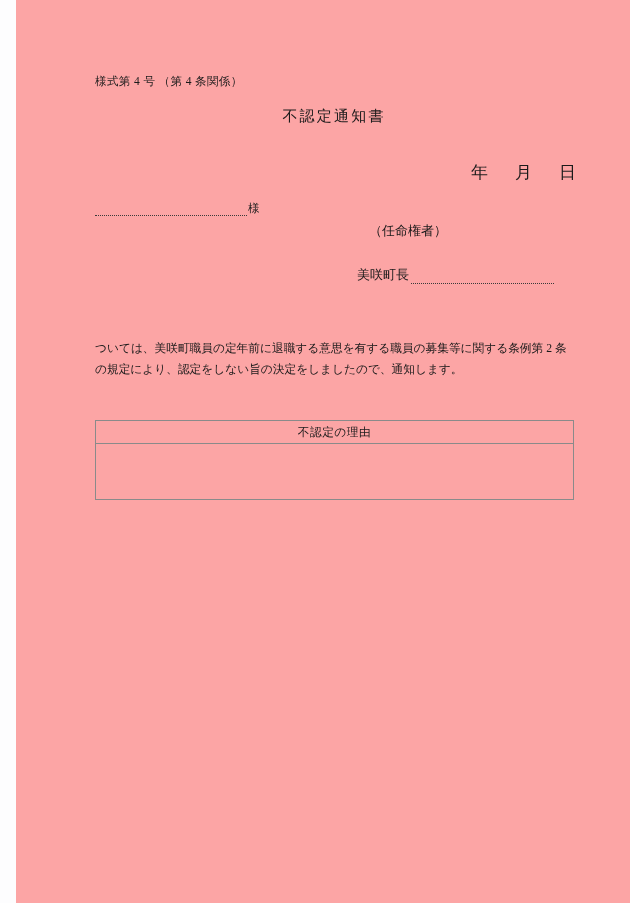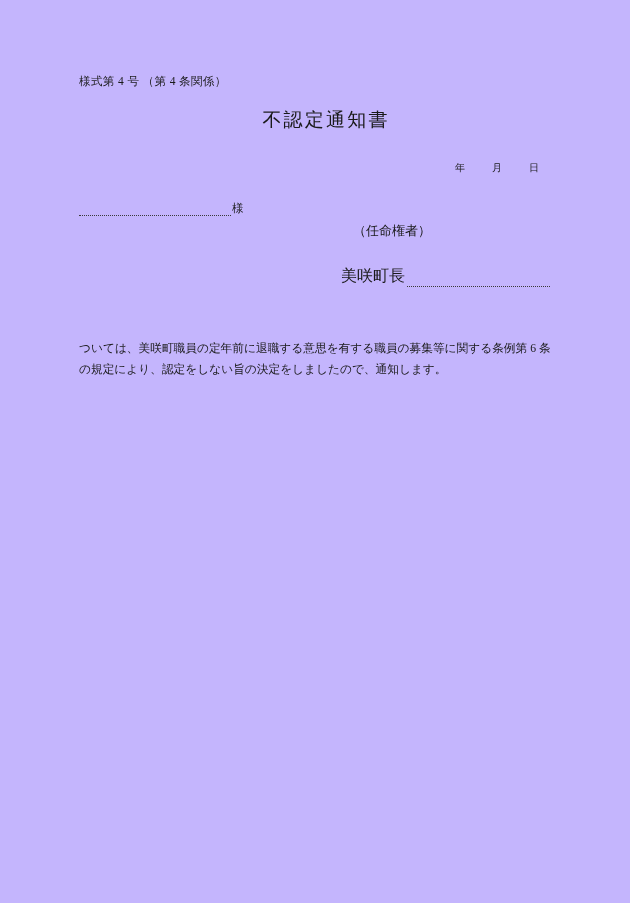--- a/index.html
+++ b/index.html
@@ -20,7 +20,8 @@
   .page {
     position: absolute;
     inset: 0;
-    background: #c4b5fd;
+    background: #fca5a5;
+    margin-left: 16px;
   }
 
   

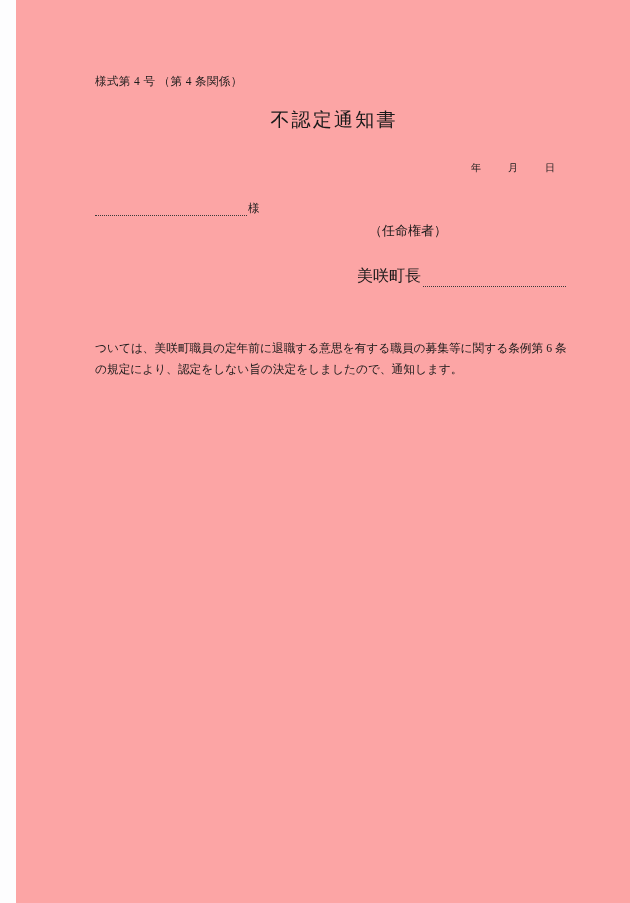--- a/index.html
+++ b/index.html
@@ -41,7 +41,7 @@
     right: 0;
     top: 107px;
     text-align: center;
-    font-size: 19px;
+    font-size: 15px;
     letter-spacing: 2.2px;
     padding-left: 22px;
   }

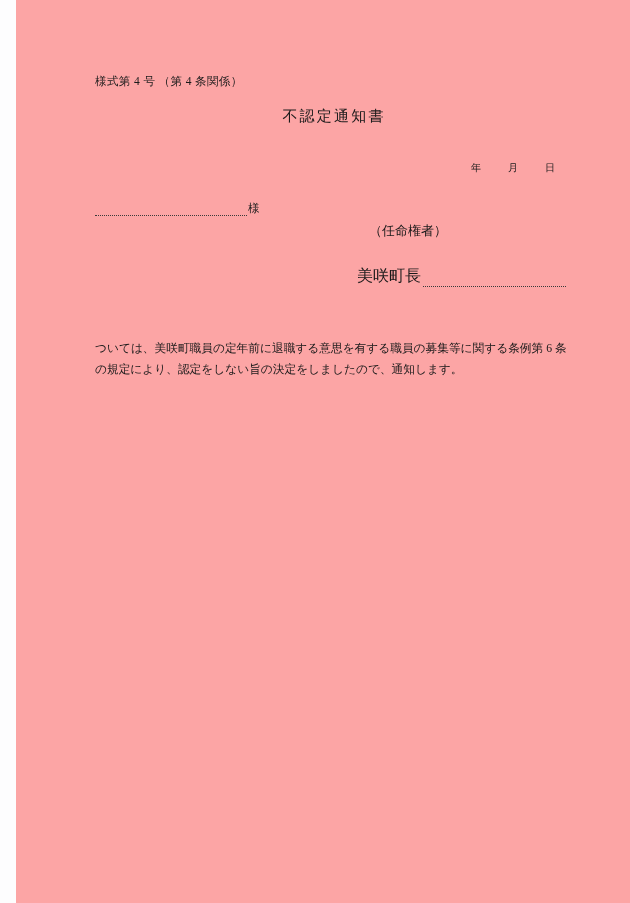--- a/index.html
+++ b/index.html
@@ -51,7 +51,7 @@
     position: absolute;
     top: 161px;
     left: 455px;
-    font-size: 10px;
+    font-size: 17px;
     white-space: nowrap;
   }
   .date-line .unit { display: inline-block; }

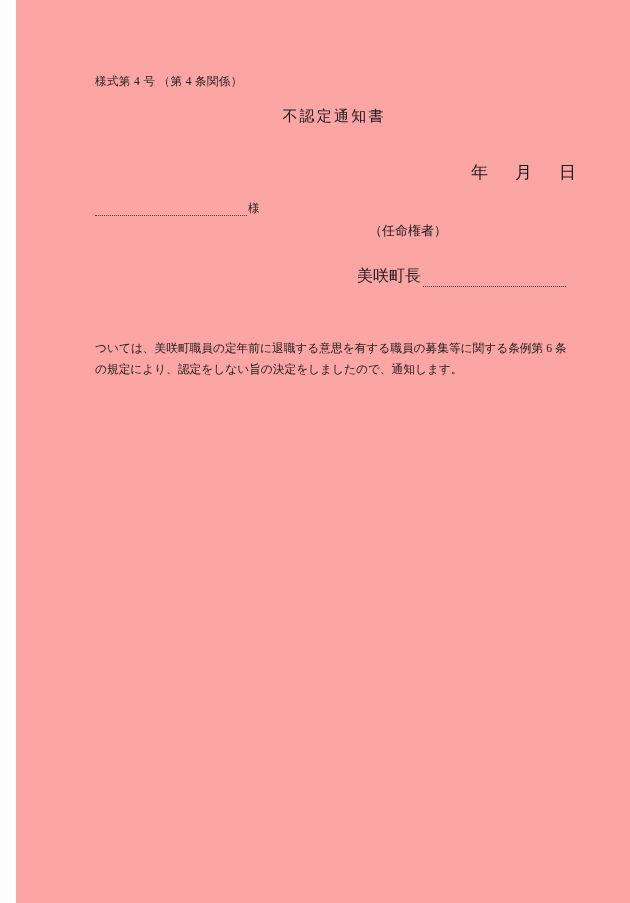--- a/index.html
+++ b/index.html
@@ -89,7 +89,7 @@
     position: absolute;
     left: 341px;
     top: 266px;
-    font-size: 16px;
+    font-size: 13px;
     white-space: nowrap;
     display: flex;
     align-items: flex-end;

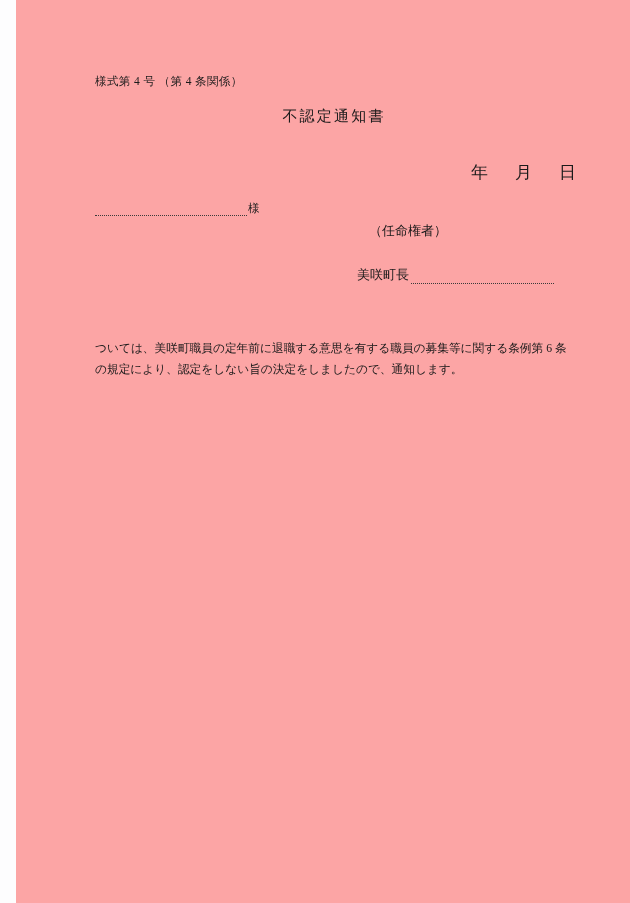--- a/index.html
+++ b/index.html
@@ -163,7 +163,7 @@
   </div>
 
   <div class="body-text">
-    <span class="ln">ついては、美咲町職員の定年前に退職する意思を有する職員の募集等に関する条例第 6 条</span>
+    <span class="ln">ついては、美咲町職員の定年前に退職する意思を有する職員の募集等に関する条例第 2 条</span>
     <span class="ln">の規定により、認定をしない旨の決定をしましたので、通知します。</span>
   </div>
 

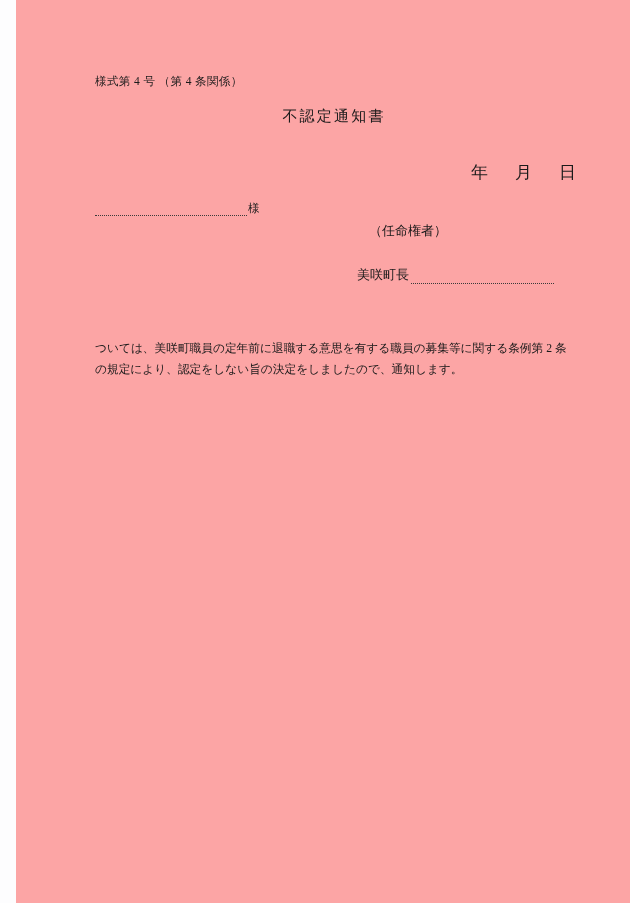--- a/index.html
+++ b/index.html
@@ -167,6 +167,18 @@
     <span class="ln">の規定により、認定をしない旨の決定をしましたので、通知します。</span>
   </div>
 
+  <table class="reason-table">
+    <thead>
+      <tr>
+        <th>不認定の理由</th>
+      </tr>
+    </thead>
+    <tbody>
+      <tr>
+        <td></td>
+      </tr>
+    </tbody>
+  </table>
 
 </div>
 

